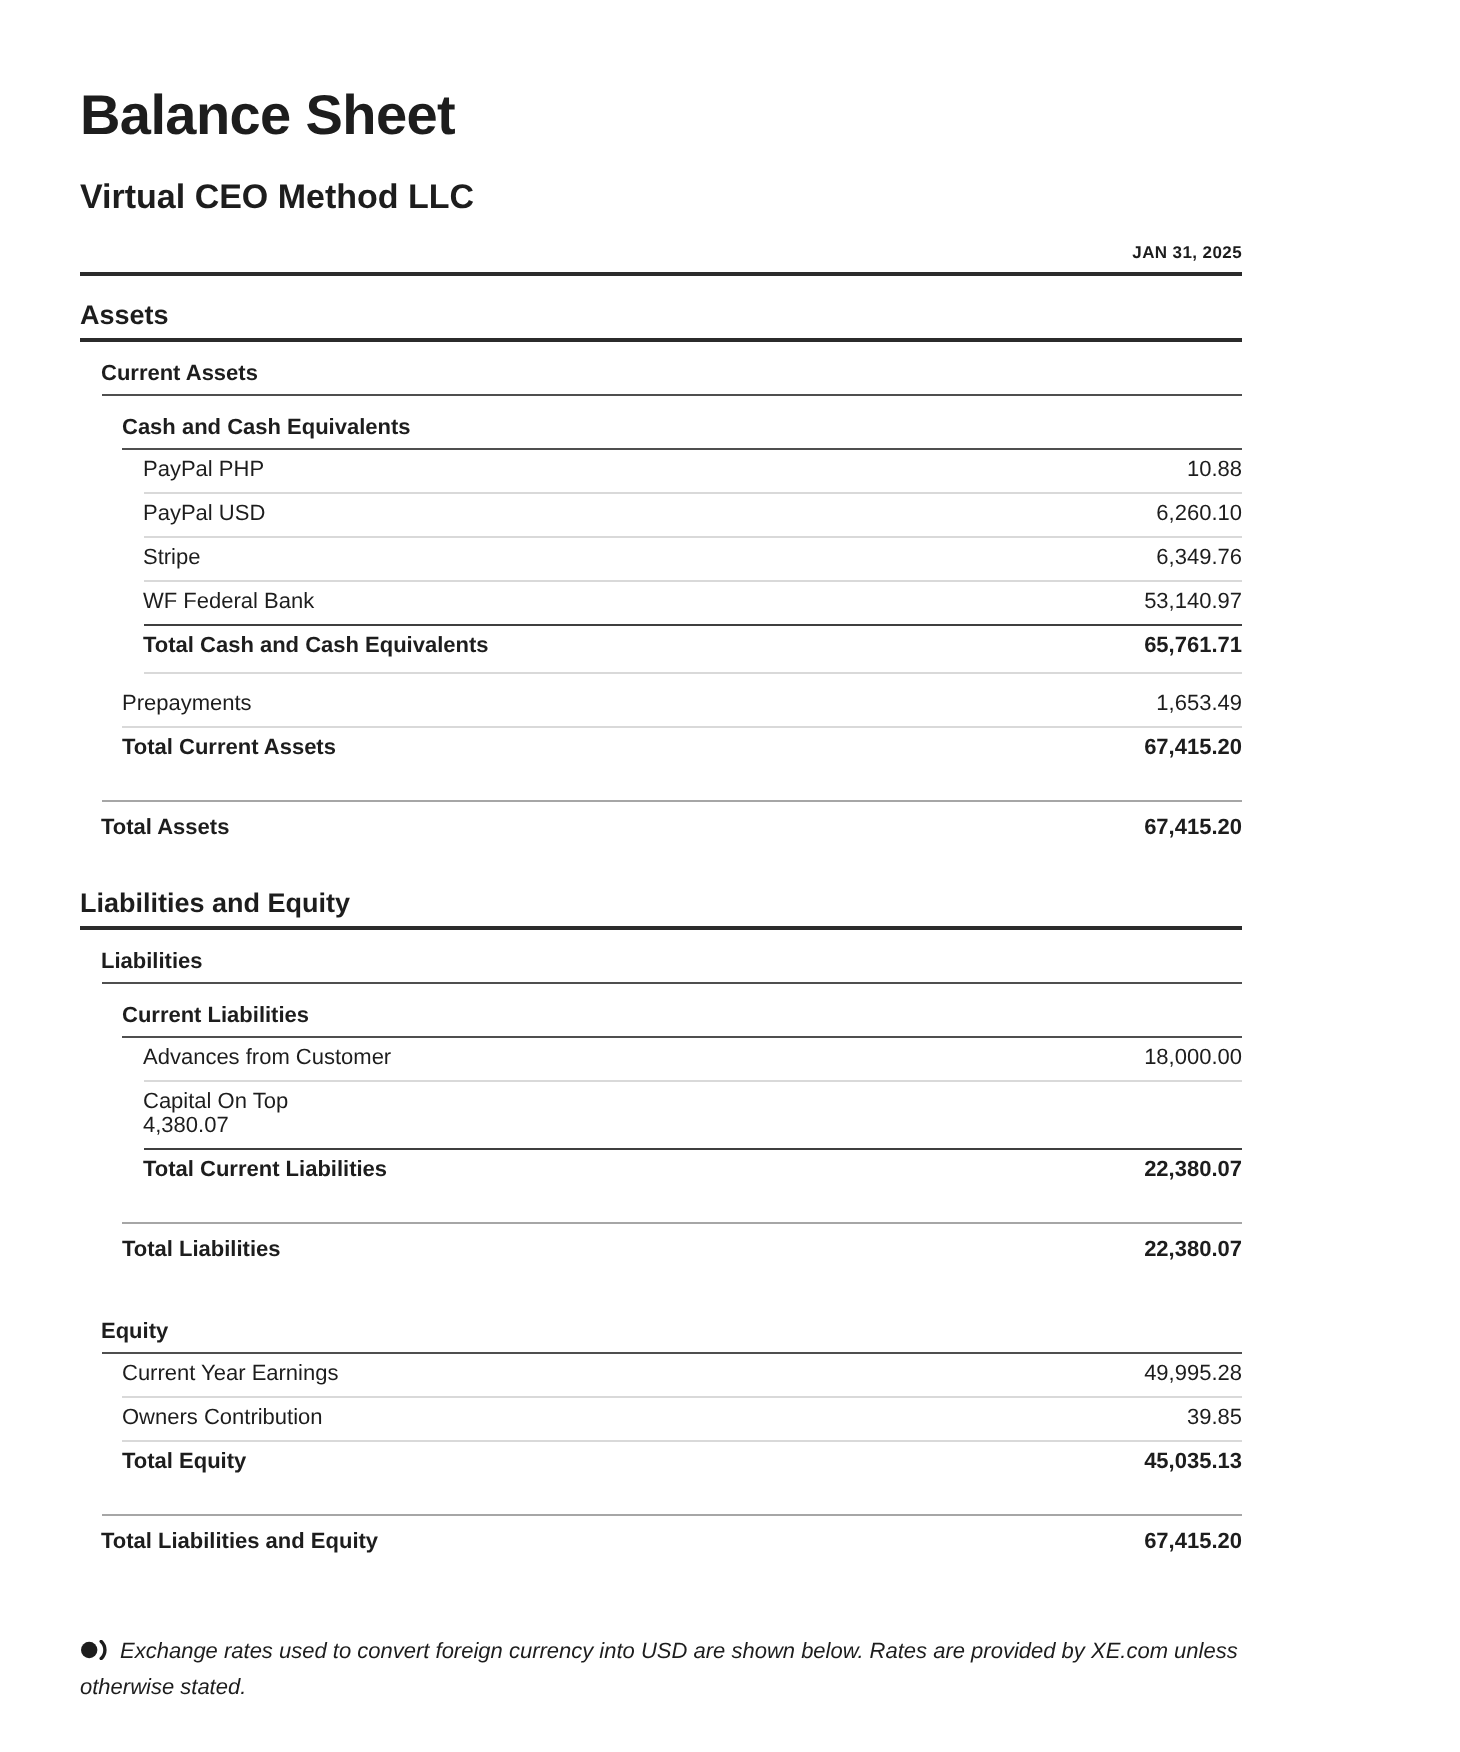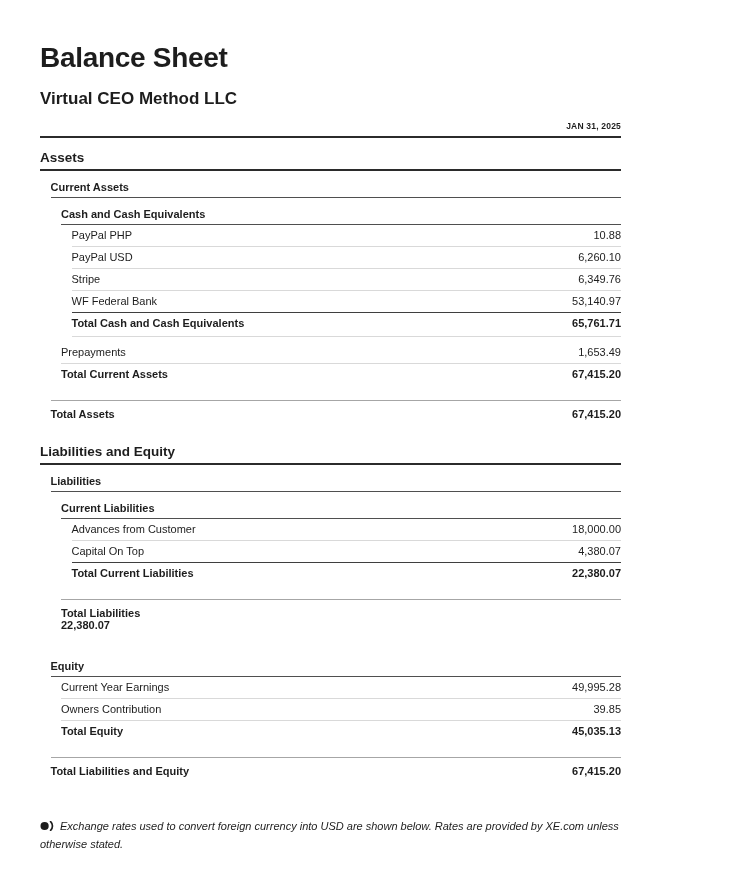--- a/index.html
+++ b/index.html
@@ -100,7 +100,7 @@
         <span class="lbl">Advances from Customer</span>
         <span class="val">18,000.00</span>
       </div>
-      <div class="rrow t-item sep-dark" style="margin-left: 31.5px;">
+      <div class="rrow t-item sep-dark" style="margin-left: 31.5px; flex-direction: column;">
         <span class="lbl">Capital On Top</span>
         <span class="val">4,380.07</span>
       </div>

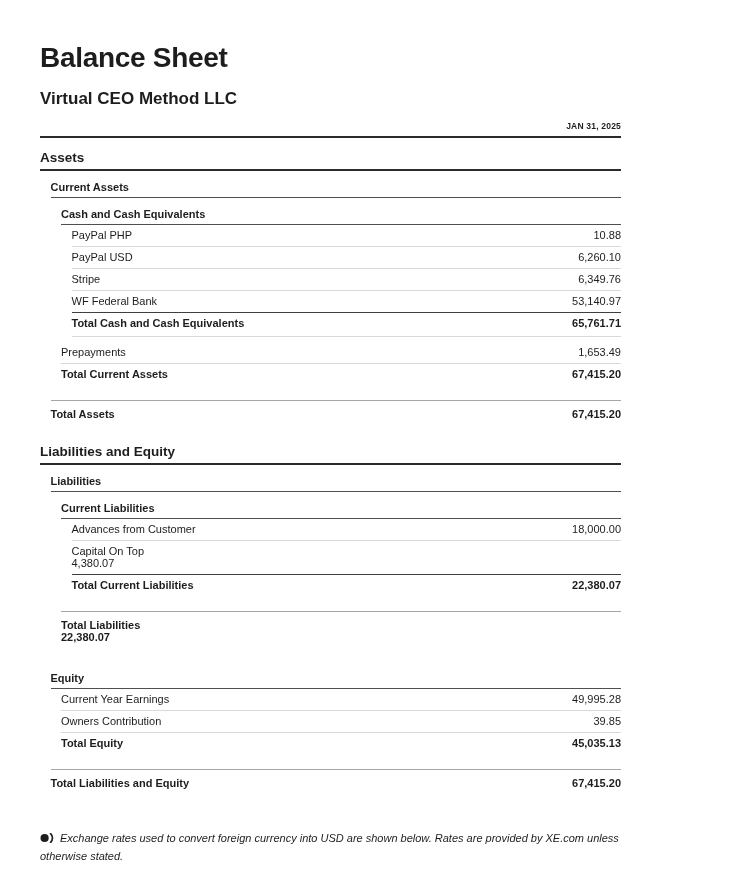--- a/index.html
+++ b/index.html
@@ -108,7 +108,7 @@
         <span class="lbl">Total Current Liabilities</span>
         <span class="val">22,380.07</span>
       </div>
-      <div class="rrow t-grand" style="margin-left: 21px; flex-direction: column;">
+      <div class="rrow t-grand" style="margin-left: 21px;">
         <span class="lbl">Total Liabilities</span>
         <span class="val">22,380.07</span>
       </div>

